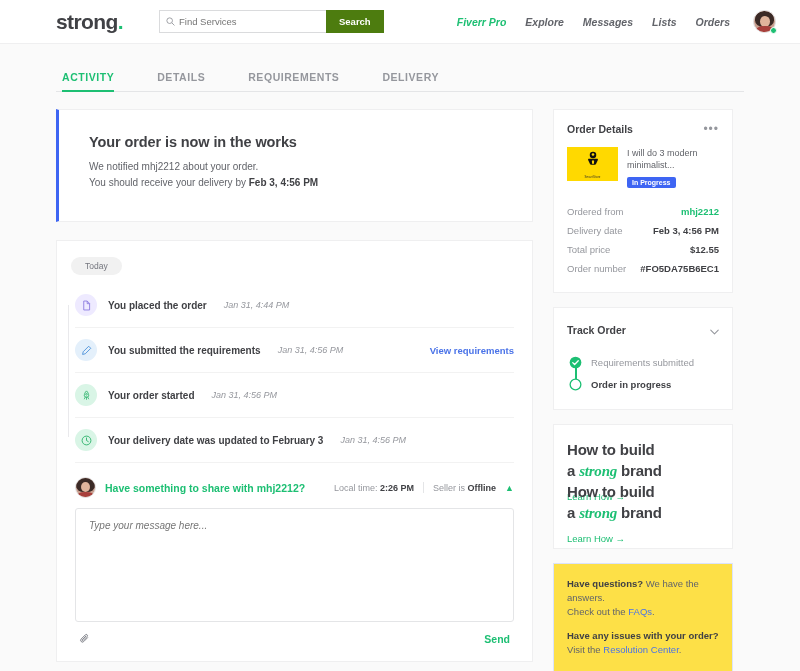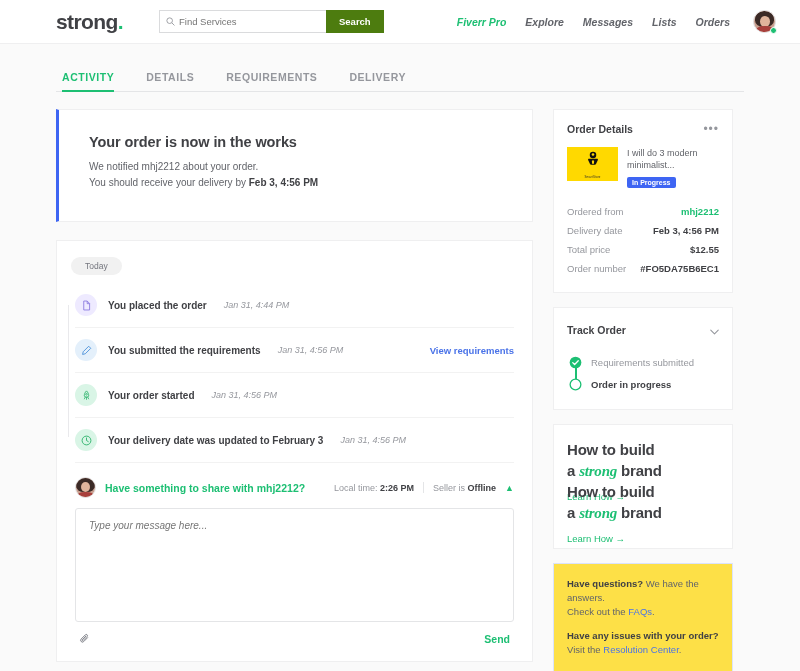--- a/index.html
+++ b/index.html
@@ -113,7 +113,7 @@
 
   .tabs {
     display: flex;
-    gap: 32px;
+    gap: 43px;
     border-bottom: 1px solid #e4e5e7;
     margin-top: 27px;
     padding-left: 6px;

